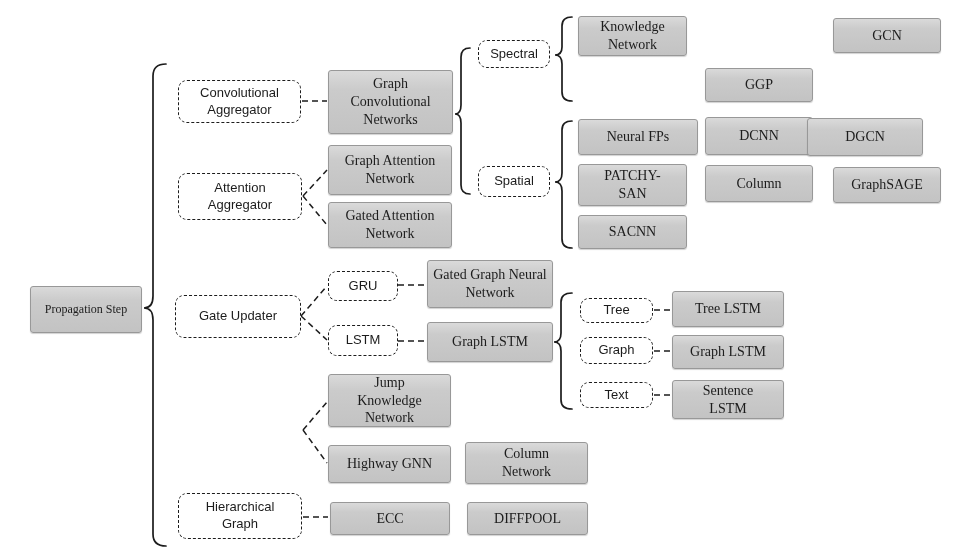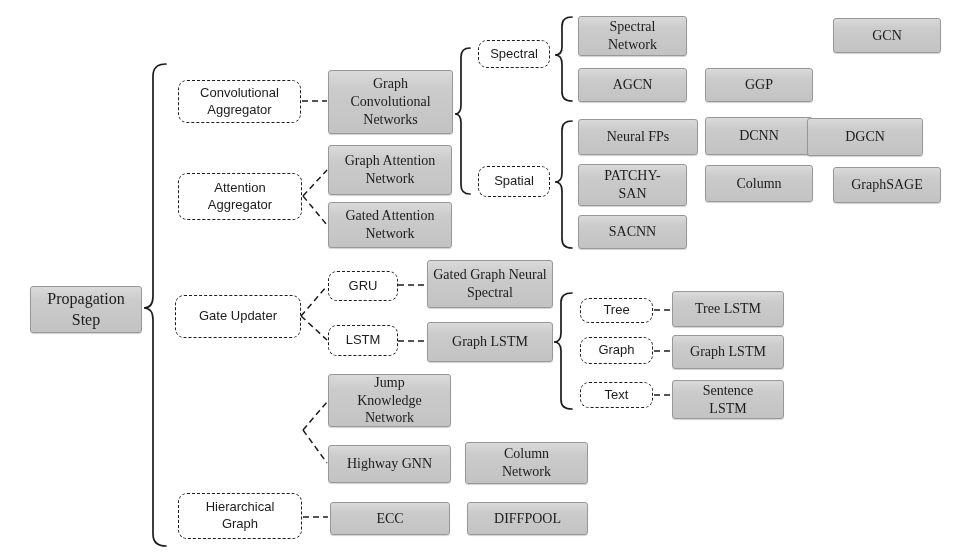--- a/index.html
+++ b/index.html
@@ -88,7 +88,7 @@
     <span>Spectral</span>
   </div>
   <div class="node solid" style="left:578px;top:16px;width:109px;height:40px">
-    <span>Spectral Network</span>
+    <span>Knowledge Network</span>
   </div>
   <div class="node solid" style="left:833px;top:18px;width:108px;height:35px">
     <span>GCN</span>

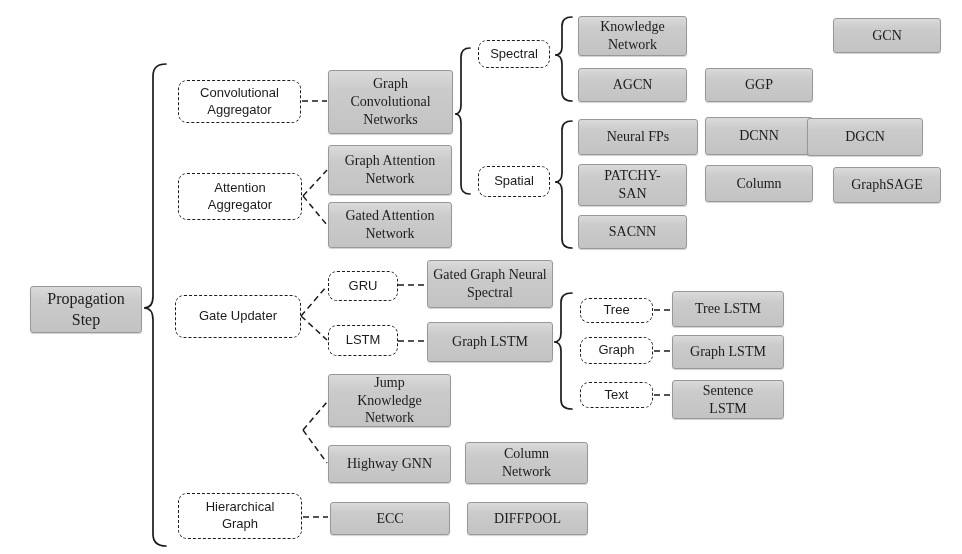--- a/index.html
+++ b/index.html
@@ -92,9 +92,6 @@
   </div>
   <div class="node solid" style="left:833px;top:18px;width:108px;height:35px">
     <span>GCN</span>
-  </div>
-  <div class="node solid" style="left:578px;top:68px;width:109px;height:34px">
-    <span>AGCN</span>
   </div>
   <div class="node solid" style="left:705px;top:68px;width:108px;height:34px">
     <span>GGP</span>

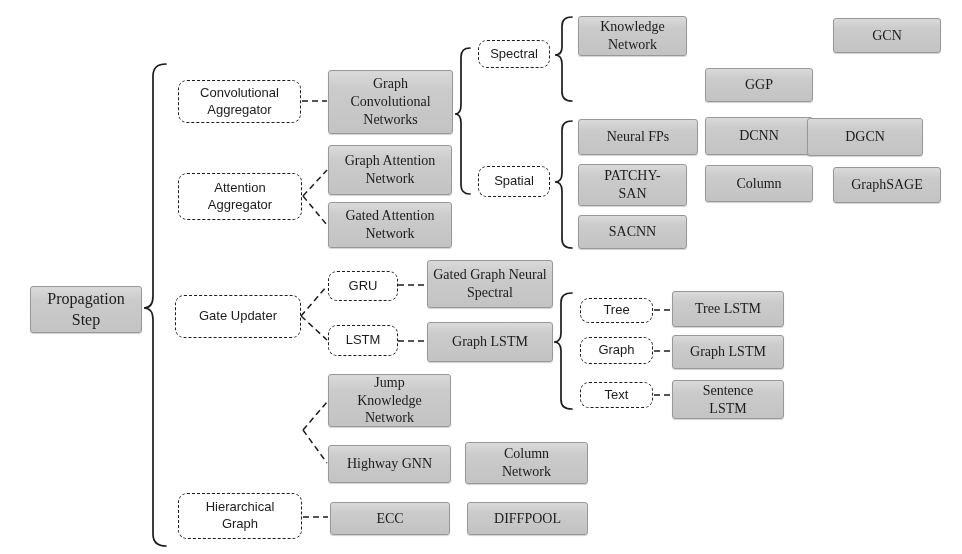--- a/index.html
+++ b/index.html
@@ -139,7 +139,7 @@
     <span>GRU</span>
   </div>
   <div class="node solid" style="left:427px;top:260px;width:126px;height:48px">
-    <span>Gated Graph Neural Spectral</span>
+    <span>Gated Graph Neural Network</span>
   </div>
   <div class="node dashed" style="left:328px;top:325px;width:70px;height:31px">
     <span>LSTM</span>

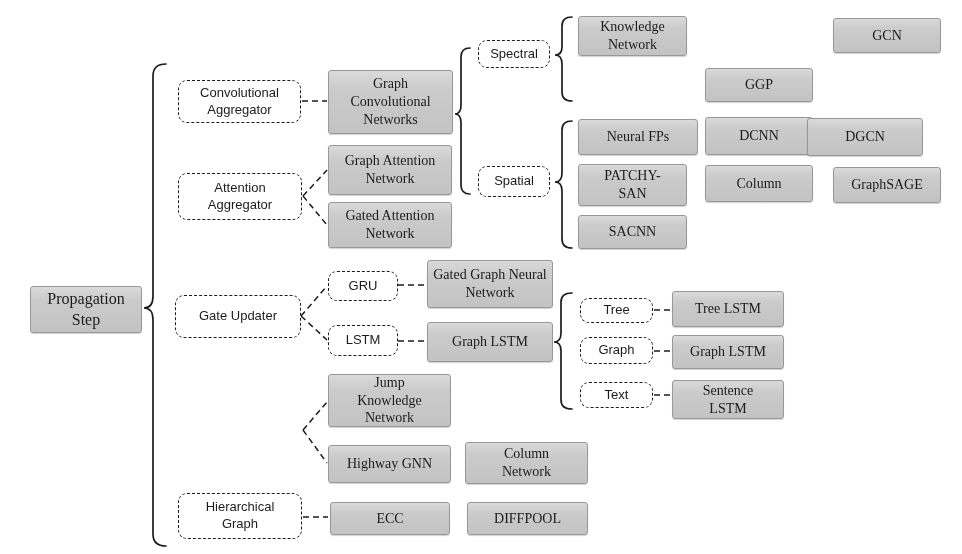--- a/index.html
+++ b/index.html
@@ -35,7 +35,7 @@
     font-family:"Liberation Sans","DejaVu Sans",sans-serif;
     padding:1px 4px;
   }
-  .root-box{font-size:16px;justify-content:flex-end;}
+  .root-box{font-size:12px;}
   .pad-lg{padding:1px 33px;}
   .pad-md{padding:19px 14px;}
 </style>

